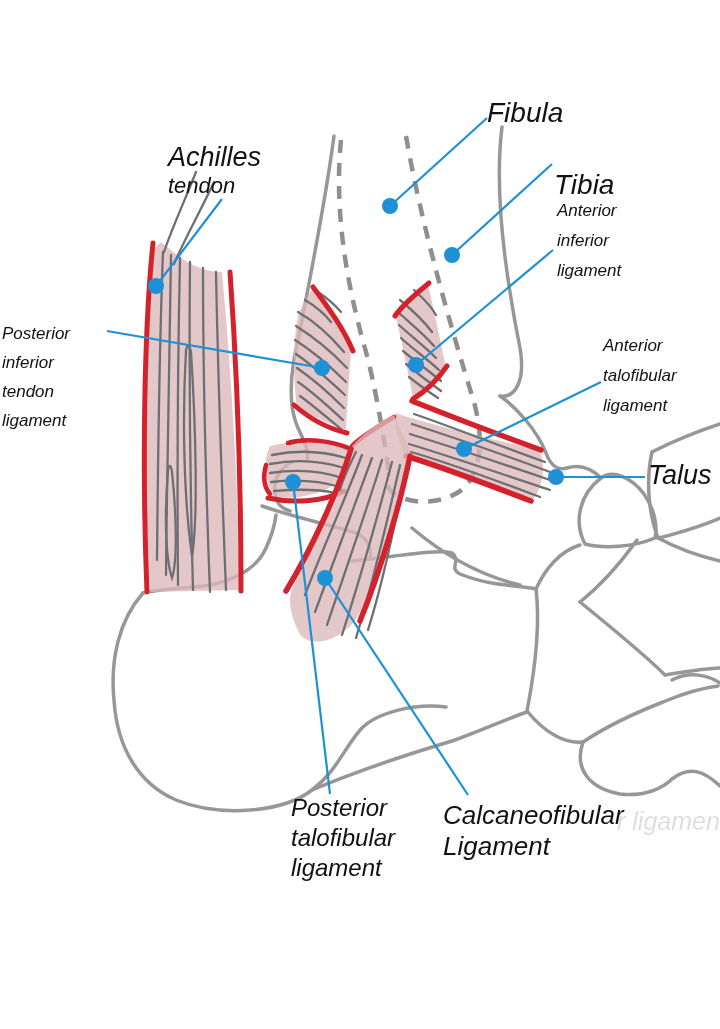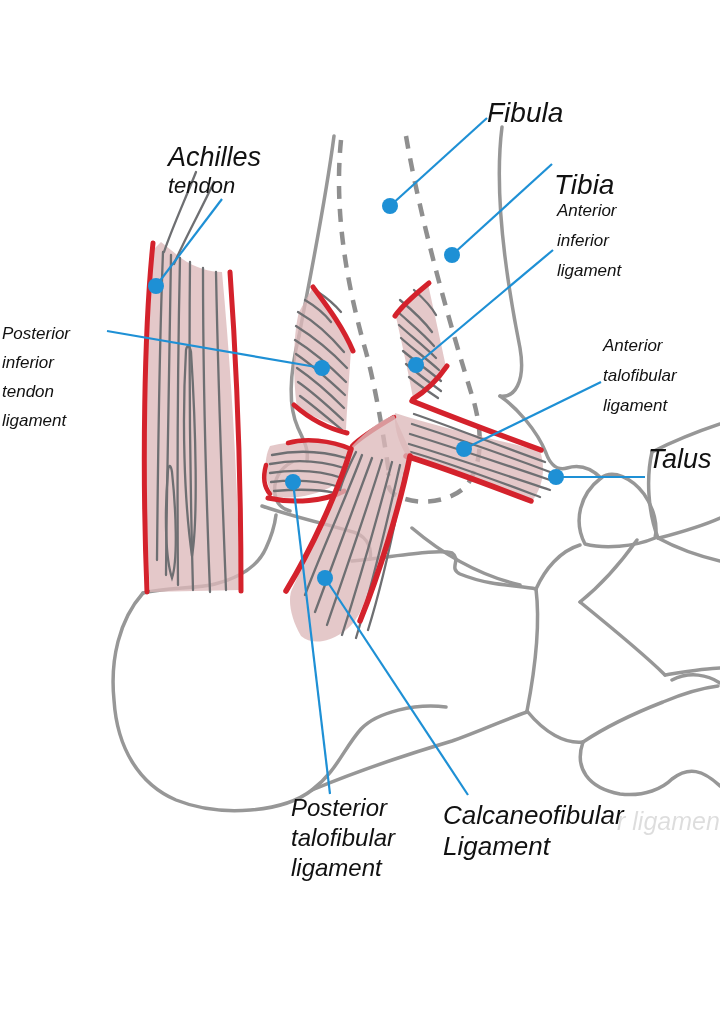--- a/index.html
+++ b/index.html
@@ -29,7 +29,7 @@
   #lbl-tibia{left:554px;top:146px;margin-top:24px;}
   #lbl-aitfl{left:557px;top:196px;}
   #lbl-atfl{left:603px;top:331px;}
-  #lbl-talus{left:648px;top:444px;font-size:27px;}
+  #lbl-talus{left:648px;top:460px;font-size:27px;}
   #lbl-pitl{left:2px;top:319px;line-height:29px;}
   #lbl-ptfl{left:291px;top:793px;font-size:24px;line-height:30px;}
   #lbl-cfl{left:443px;top:800px;font-size:26px;line-height:31px;}

